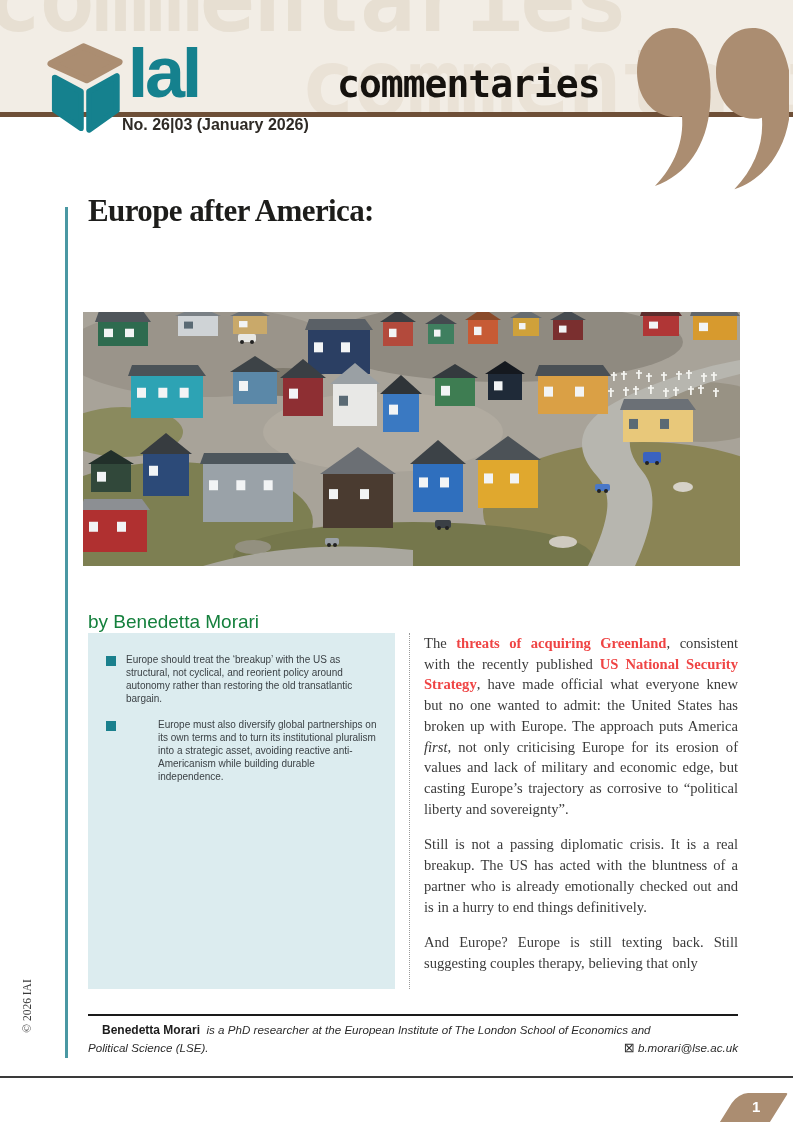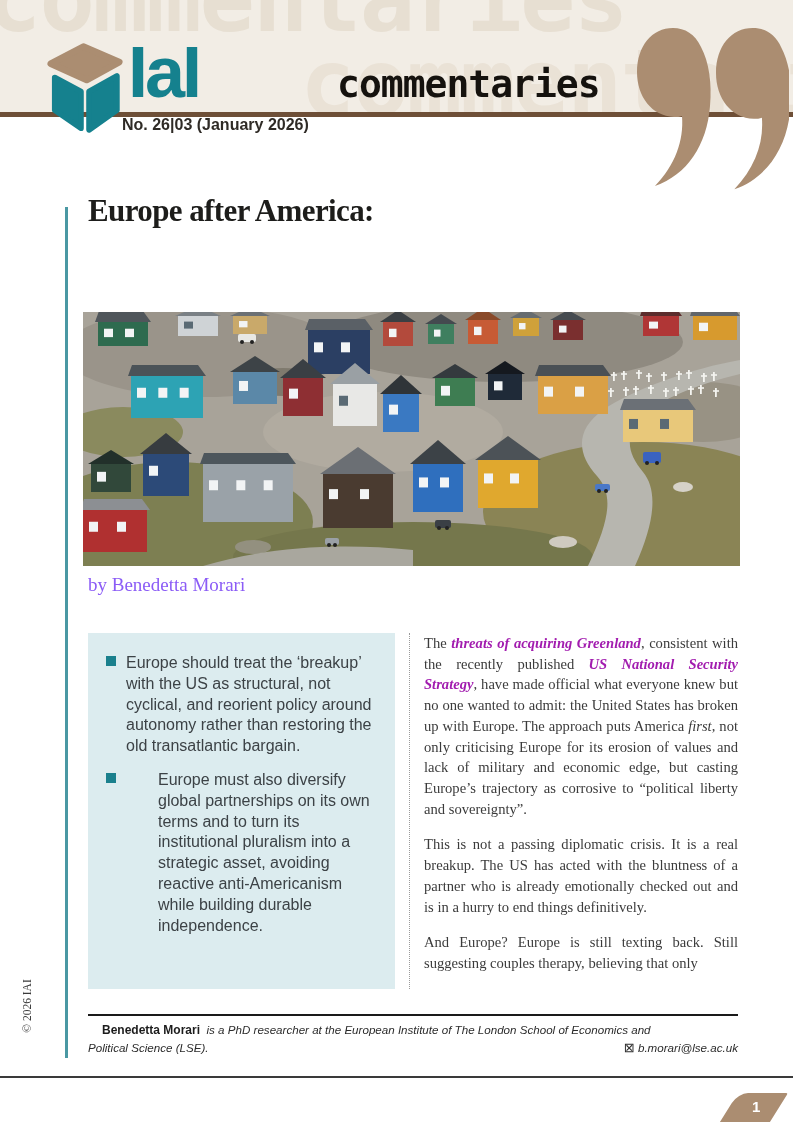--- a/index.html
+++ b/index.html
@@ -24,8 +24,8 @@
   h1{position:absolute;left:88px;top:192px;margin:0;font-size:31px;line-height:37px;
      font-weight:bold;letter-spacing:-0.6px;color:#1d1d1b;font-family:Liberation Serif, serif;}
   .photo{position:absolute;left:83px;top:312px;}
-  .byline{position:absolute;left:88px;top:574px;font-family:Liberation Serif, serif;
-          font-size:19px;color:#8b5cf6;}
+  .byline{position:absolute;left:88px;top:611px;font-family:Liberation Sans, sans-serif;
+          font-size:19px;color:#15803d;}
   
   .columns{position:absolute;left:88px;top:633px;width:650px;display:flex;}
   .absbox{width:307px;flex:none;background:#dcecef;padding:20px 16px 18px 18px;box-sizing:border-box;}

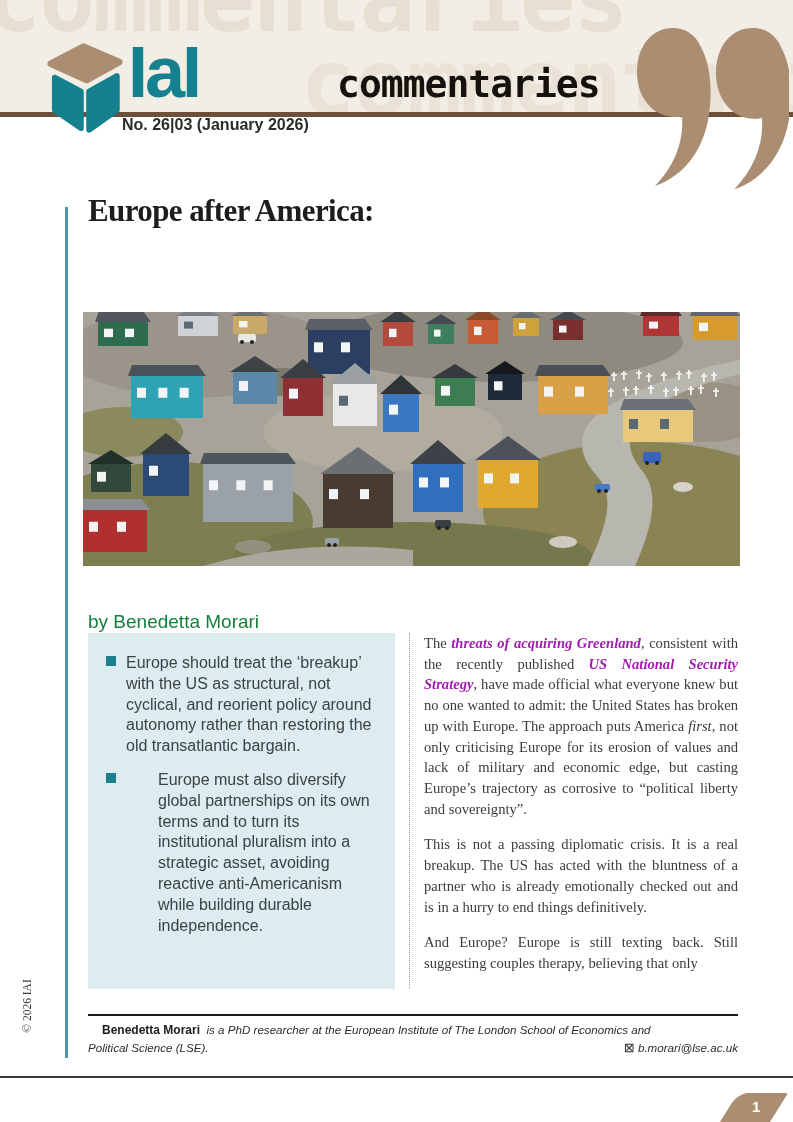--- a/index.html
+++ b/index.html
@@ -37,7 +37,7 @@
            box-sizing:content-box;min-height:335px;font-family:"Liberation Serif",serif;
            font-size:14.6px;line-height:1.42;color:#3b3b3b;text-align:justify;}
   .bodycol p{margin:0 0 15px 0;}
-  .lnk{color:#a21caf;font-weight:bold;text-decoration:none;font-style:italic;}
+  .lnk{color:#ef4444;font-weight:bold;text-decoration:none;}
   
   .footrule{position:absolute;left:88px;top:1014px;width:650px;height:1.5px;background:#1a1a1a;}
   .bio{position:absolute;left:88px;top:1021px;width:650px;font-size:11.6px;font-style:italic;

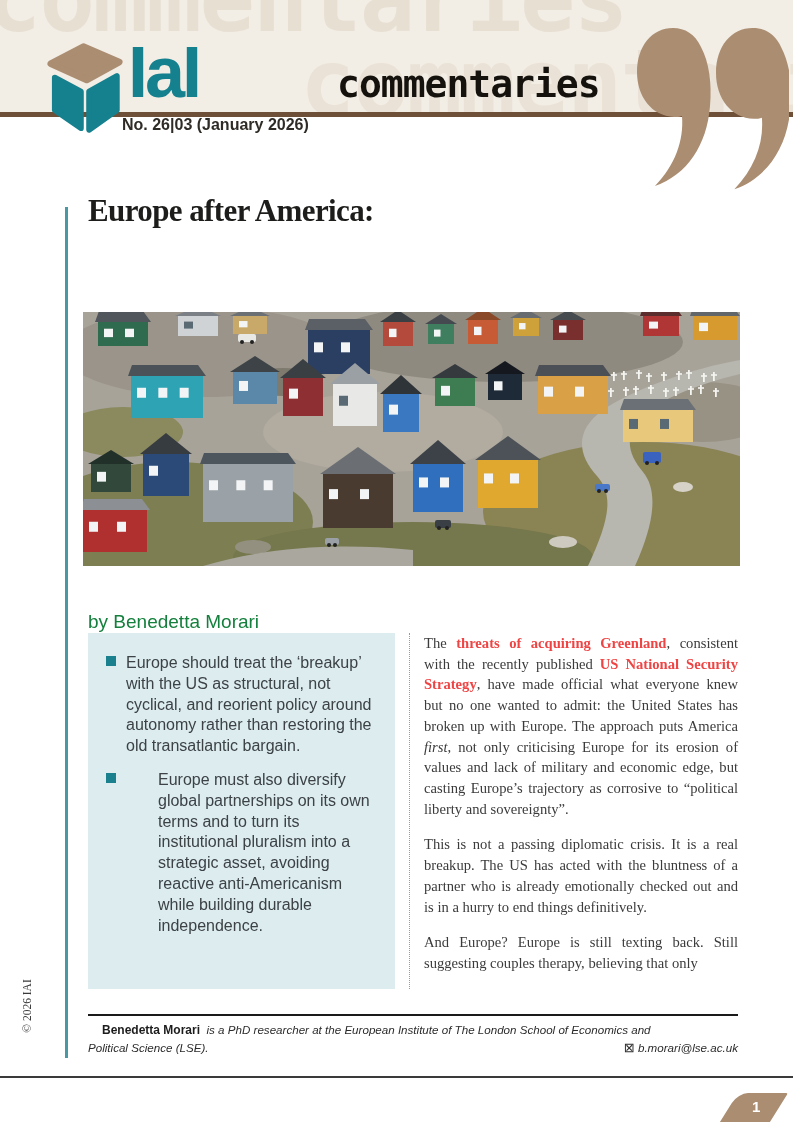--- a/index.html
+++ b/index.html
@@ -30,7 +30,7 @@
   .columns{position:absolute;left:88px;top:633px;width:650px;display:flex;}
   .absbox{width:307px;flex:none;background:#dcecef;padding:20px 16px 18px 18px;box-sizing:border-box;}
   .absbox ul{list-style:none;margin:0;padding:0;}
-  .absbox li{display:flex;gap:10px;margin-bottom:13px;font-size:16px;line-height:1.3;color:#3c4246;}
+  .absbox li{display:flex;gap:10px;margin-bottom:13px;font-size:10px;line-height:1.3;color:#3c4246;}
   .absbox li:last-child{margin-bottom:0;gap:42px;}
   .sq{flex:none;width:10px;height:10px;margin-top:3px;background:#1a808d;}
   .bodycol{margin-left:14px;border-left:1px dotted #9a9a9a;padding-left:14px;width:314px;

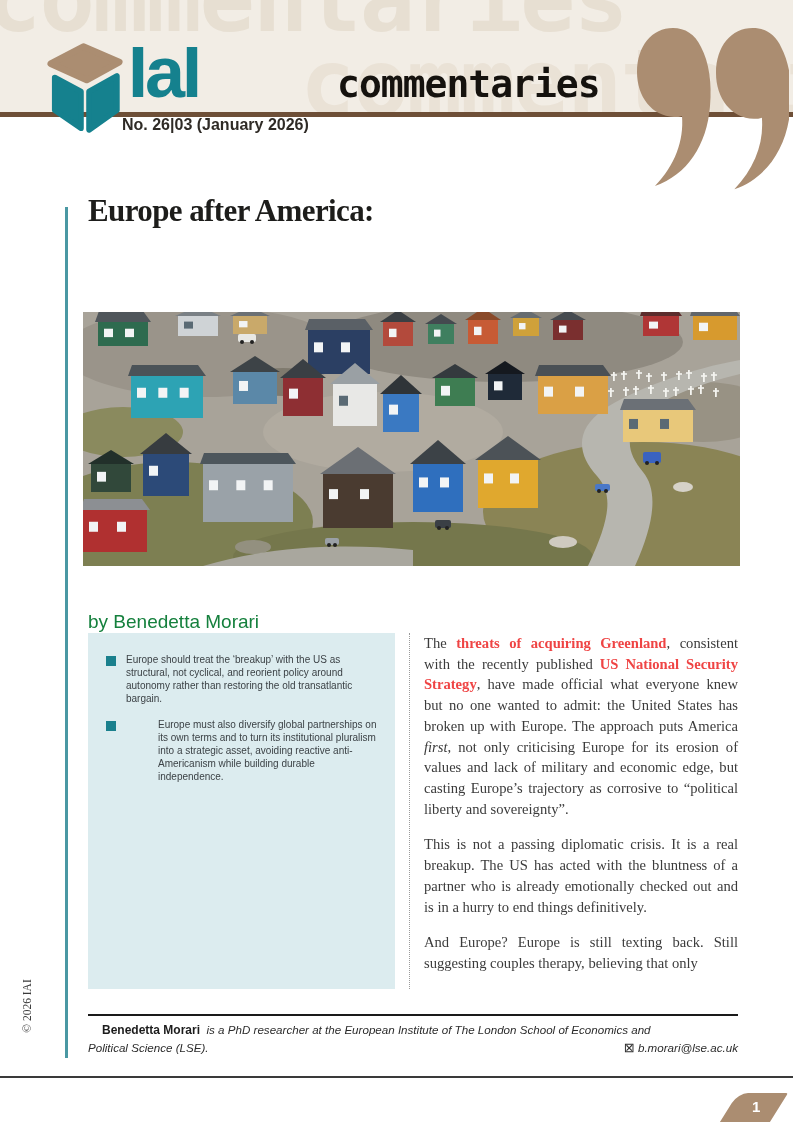--- a/index.html
+++ b/index.html
@@ -280,7 +280,7 @@
     </div>
     <div class="bodycol" id="bodycol">
         <p><span>The </span><a class="lnk" href="#">threats of acquiring Greenland</a><span>, consistent with the recently published </span><a class="lnk" href="#">US National Security Strategy</a><span>, have made official what everyone knew but no one wanted to admit: the United States has broken up with Europe. The approach puts America </span><em>first</em><span>, not only criticising Europe for its erosion of values and lack of military and economic edge, but casting Europe’s trajectory as corrosive to “political liberty and sovereignty”.</span></p>
-        <p><span>This is not a passing diplomatic crisis. It is a real breakup. The US has acted with the bluntness of a partner who is already emotionally checked out and is in a hurry to end things definitively.</span></p>
+        <p><span>Still is not a passing diplomatic crisis. It is a real breakup. The US has acted with the bluntness of a partner who is already emotionally checked out and is in a hurry to end things definitively.</span></p>
         <p><span>And Europe? Europe is still texting back. Still suggesting couples therapy, believing that only</span></p>
       </div>
   </div>

